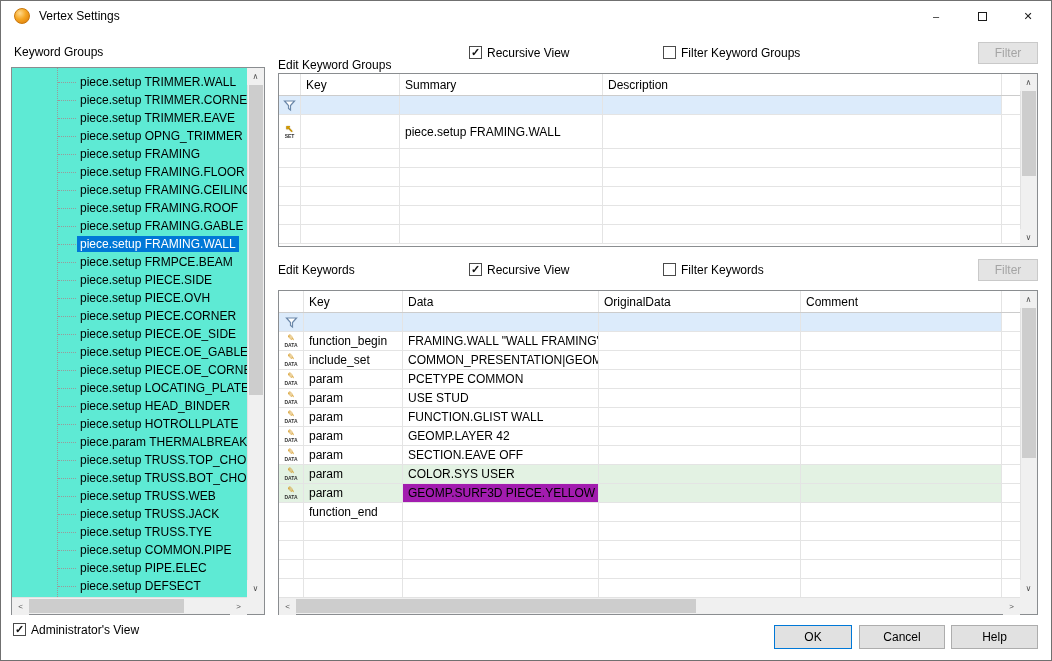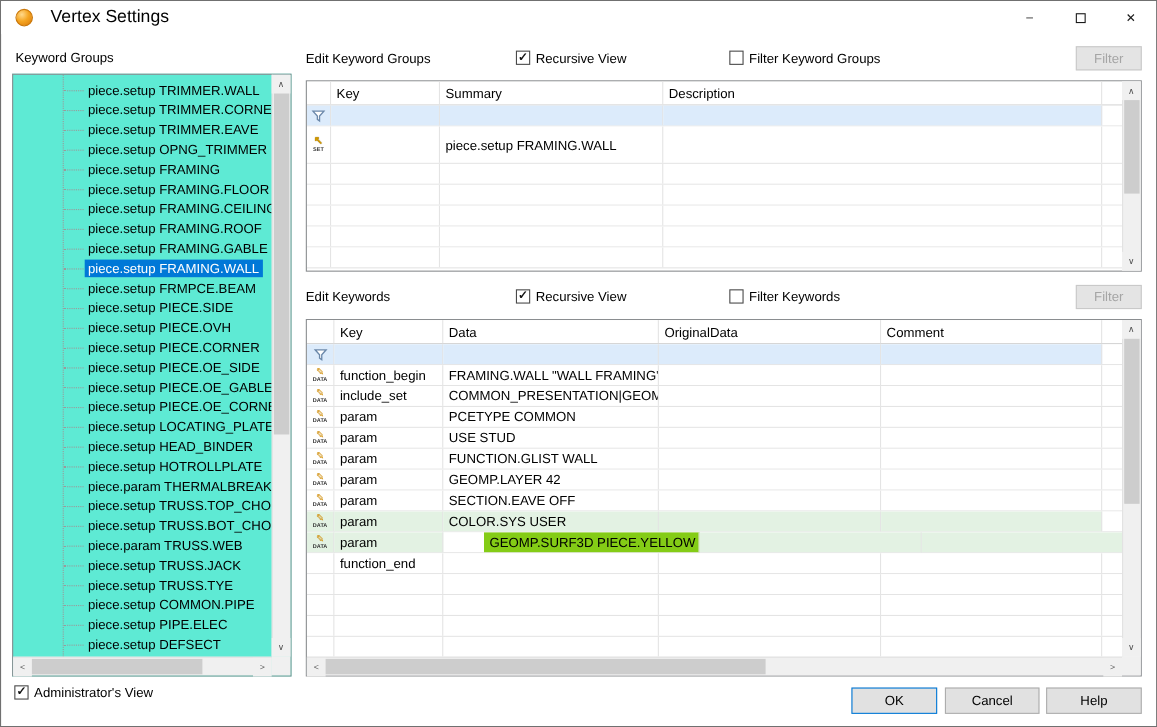--- a/index.html
+++ b/index.html
@@ -11,7 +11,7 @@
   .titlebar{position:absolute;left:0;top:0;right:0;height:30px;background:#fff;display:flex;align-items:center}
   .app-icon{width:16px;height:16px;border-radius:50%;margin-left:13px;flex:none;
     background:radial-gradient(circle at 35% 30%,#ffd98c 0%,#f5a623 45%,#d97706 100%);border:1px solid #c9770a}
-  .title-text{margin-left:16px;font-size:16px}
+  .title-text{margin-left:9px;font-size:12px}
   .caption-btns{margin-left:auto;display:flex;height:30px}
   .cap-btn{width:46px;height:30px;display:flex;align-items:center;justify-content:center;font-size:11px;color:#1a1a1a}
   .max-glyph{width:9px;height:9px;border:1px solid #1a1a1a;display:inline-block}

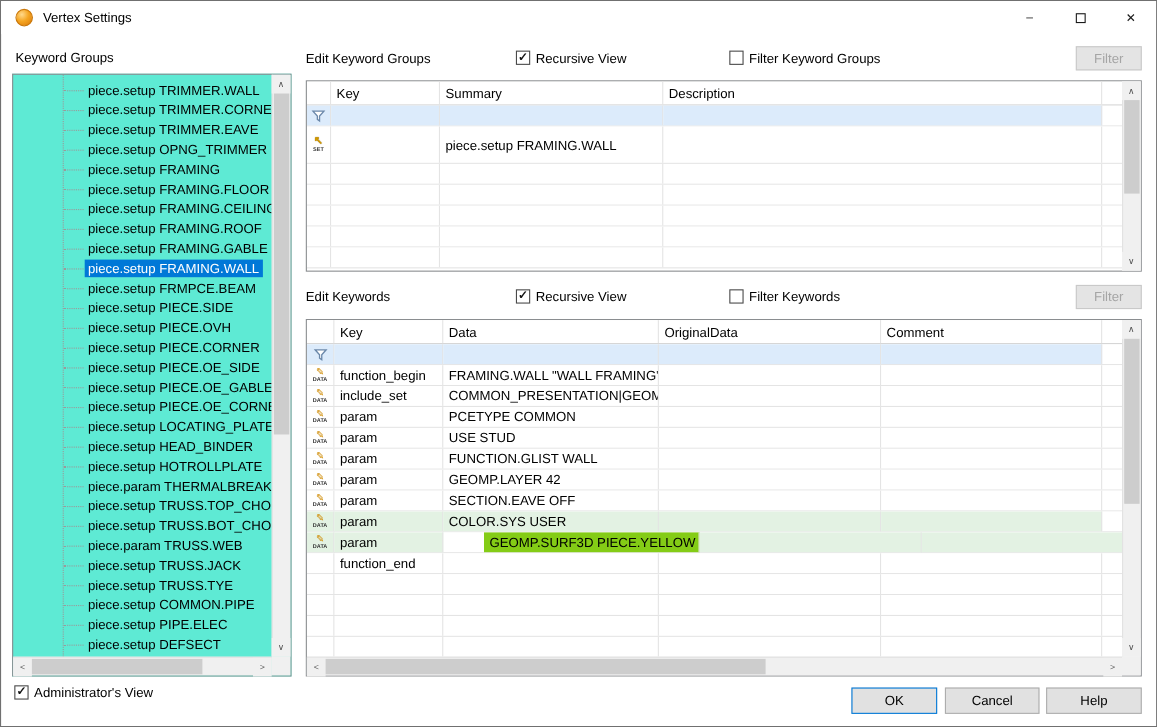--- a/index.html
+++ b/index.html
@@ -218,7 +218,7 @@
     <div class="sb-corner"></div>
   </div>
 
-  <div class="section-label" style="left:277px;top:45px">Edit Keyword Groups</div>
+  <div class="section-label" style="left:277px;top:57px">Edit Keyword Groups</div>
 
   <div class="checkline" style="left:468px;top:44px">
     <span class="cb">✓</span>

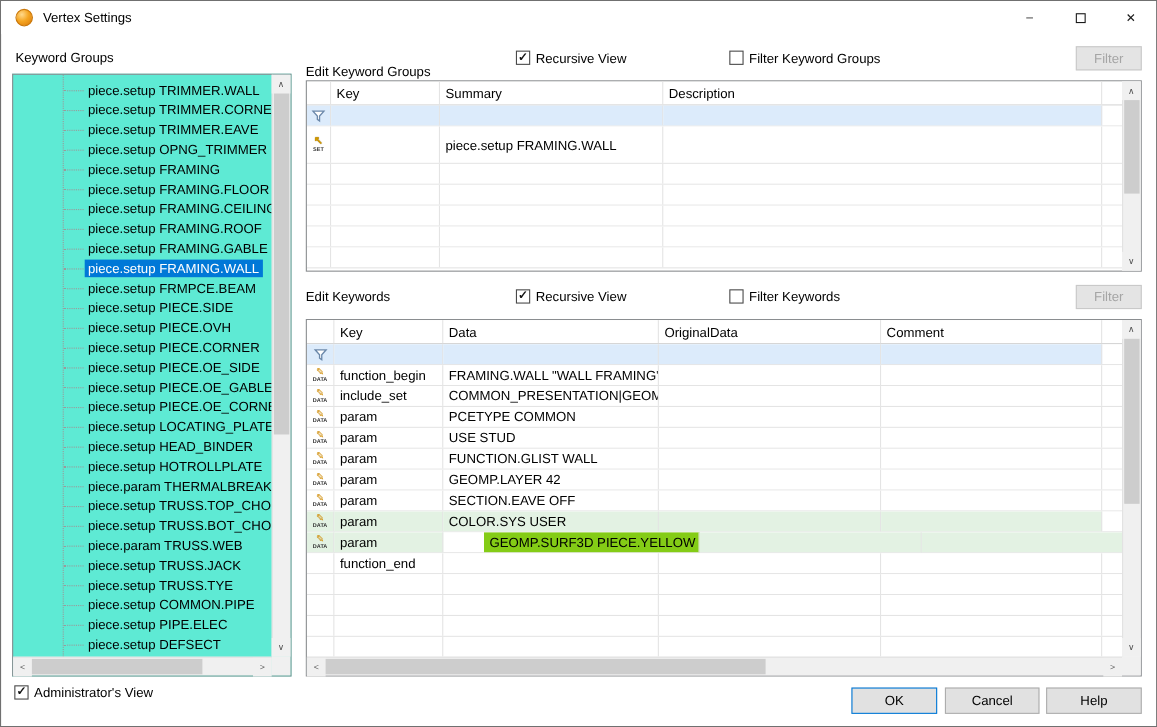--- a/index.html
+++ b/index.html
@@ -181,7 +181,7 @@
           </div>
           <div class="tree-row">
             <span class="conn"></span>
-            <span class="tree-label">piece.param TRUSS.WEB</span>
+            <span class="tree-label">piece.setup TRUSS.WEB</span>
           </div>
           <div class="tree-row">
             <span class="conn"></span>

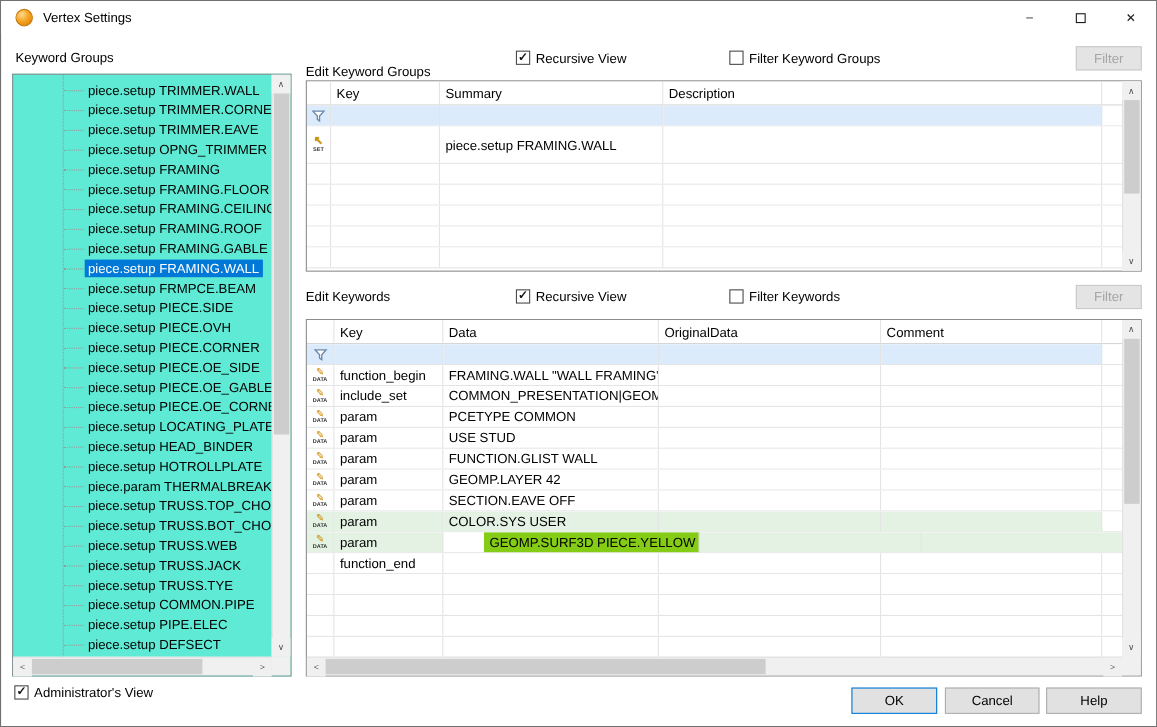--- a/index.html
+++ b/index.html
@@ -437,7 +437,7 @@
             </span>
           </div>
           <div class="grid-cell" style="width: 99px; background: rgb(227, 242, 227);">param</div>
-          <div class="grid-cell" style="width: 196px; background: #84cc16; margin-left: 37px;">GEOMP.SURF3D PIECE.YELLOW</div>
+          <div class="grid-cell" style="width: 196px; background: #a21caf;">GEOMP.SURF3D PIECE.YELLOW</div>
           <div class="grid-cell" style="width: 202px; background: rgb(227, 242, 227);"></div>
           <div class="grid-cell" style="width: 201px; background: rgb(227, 242, 227);"></div>
         </div>

